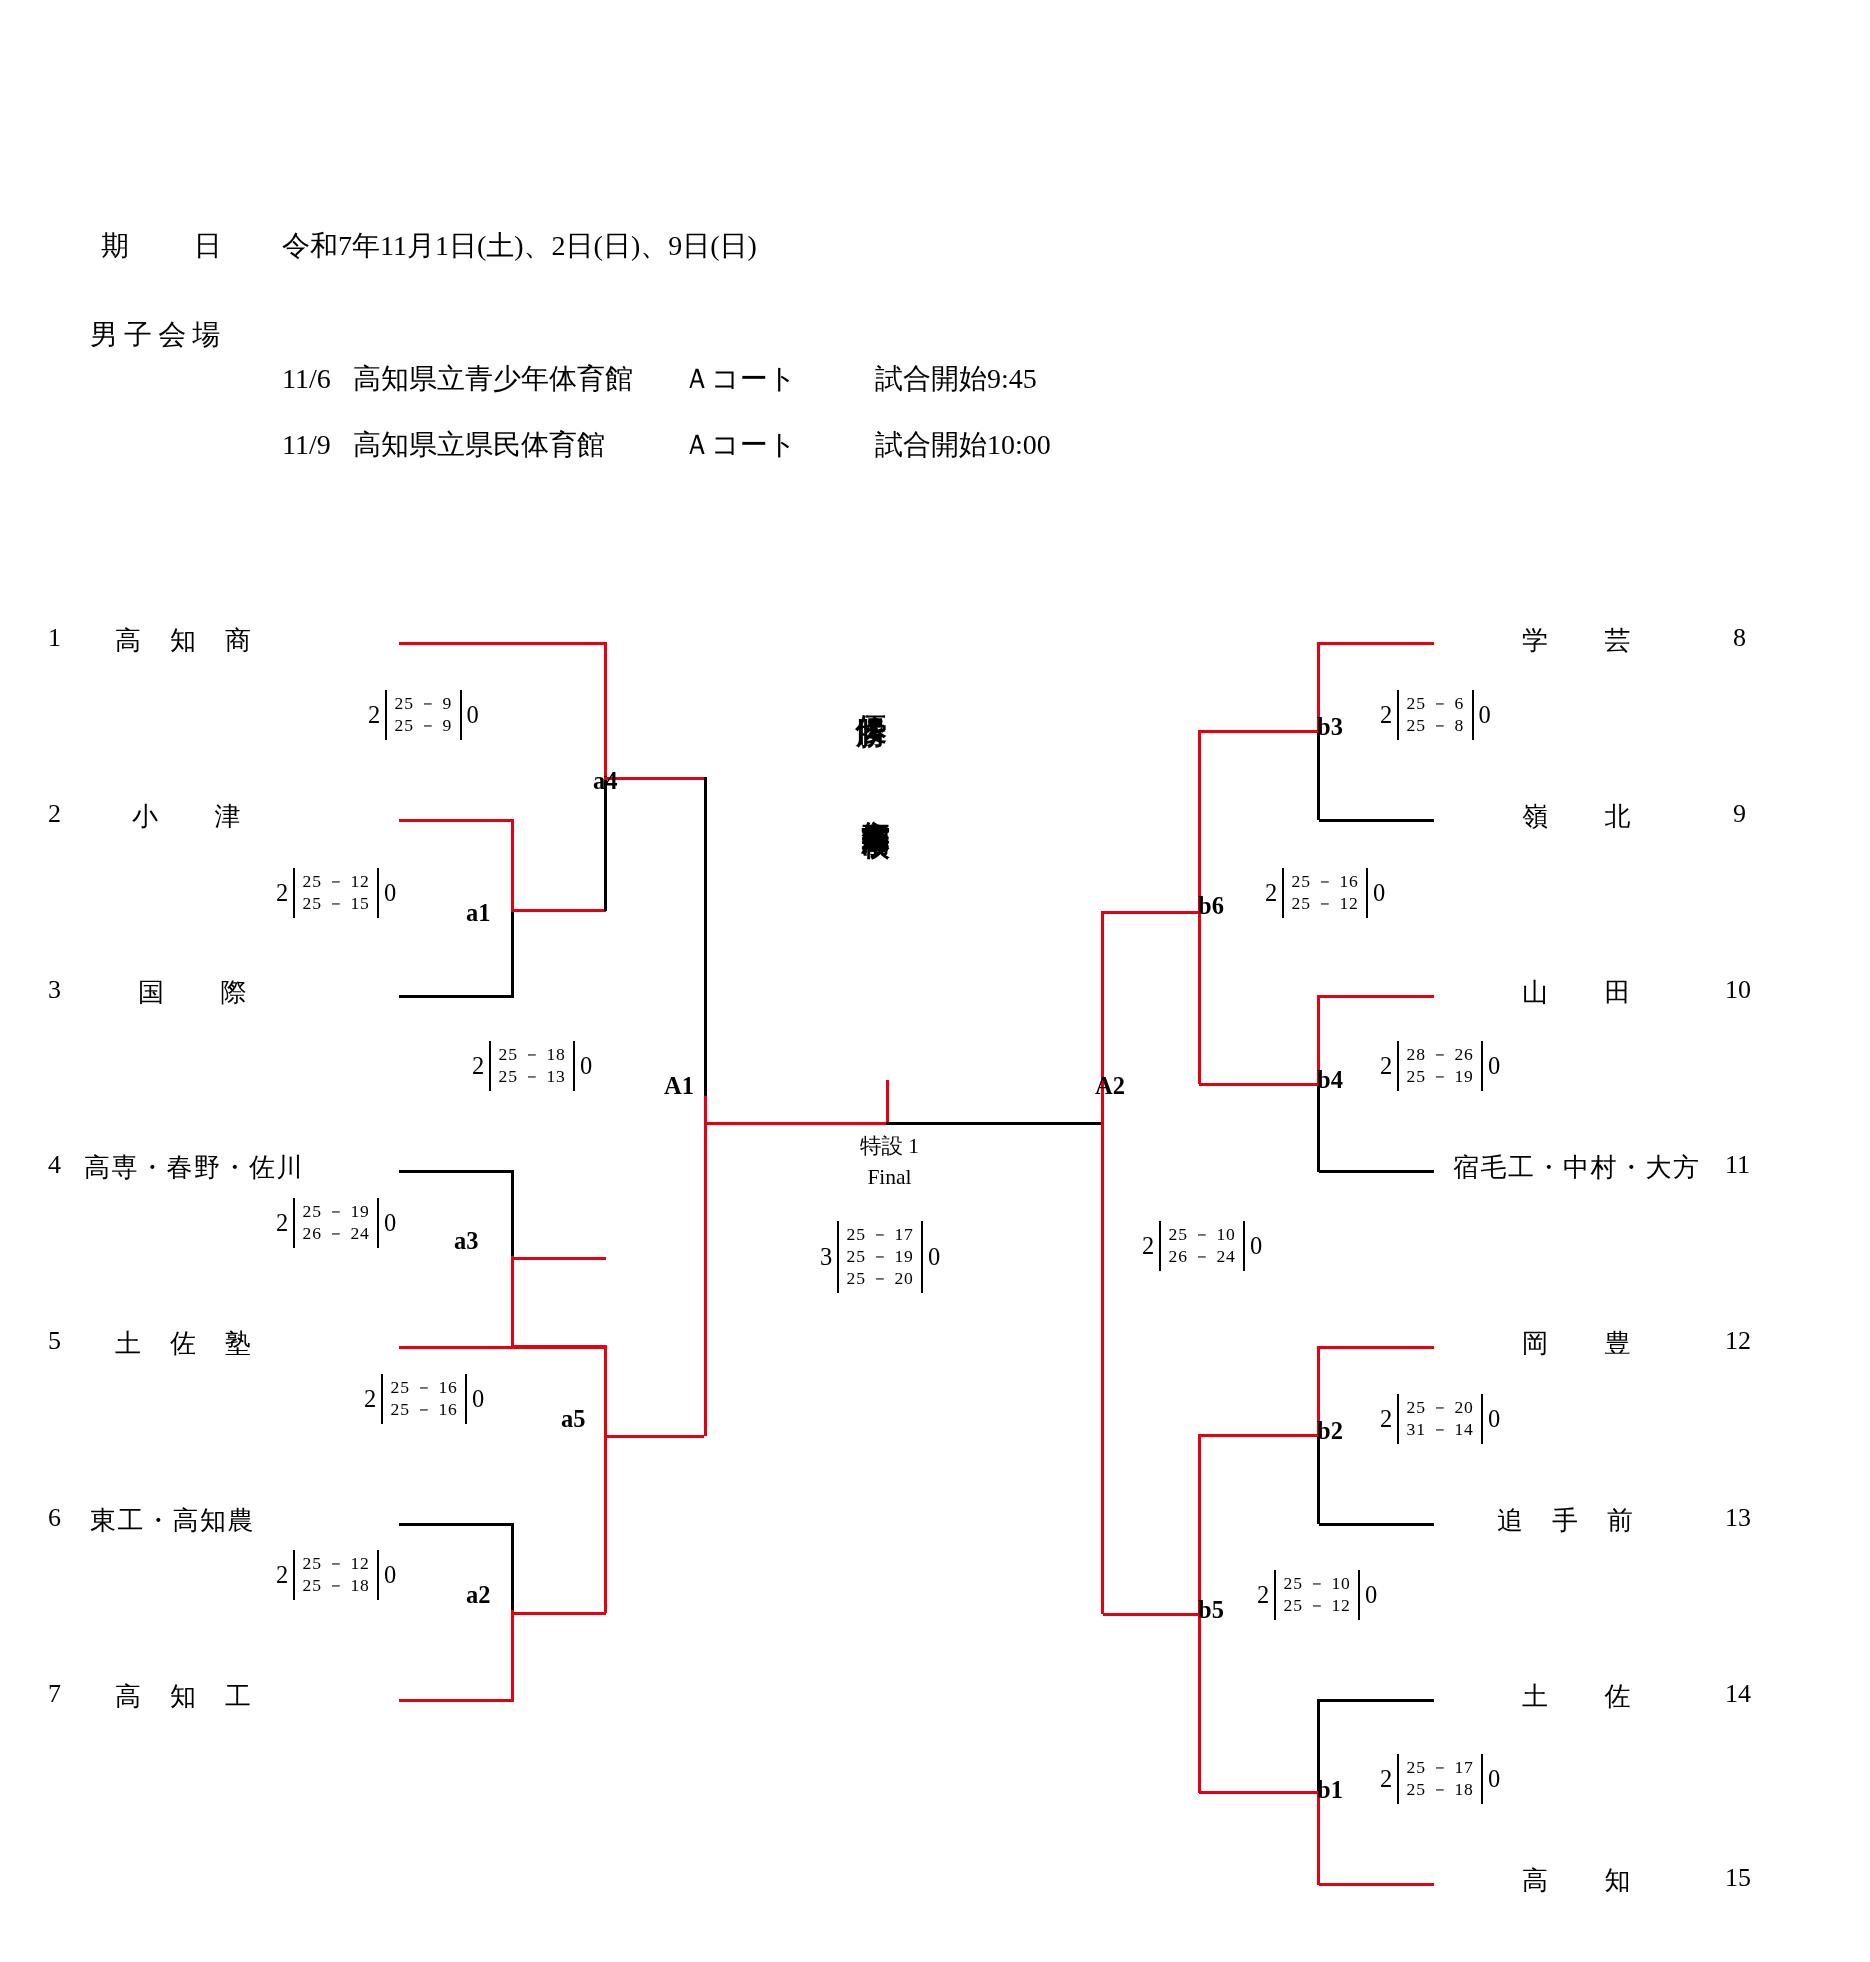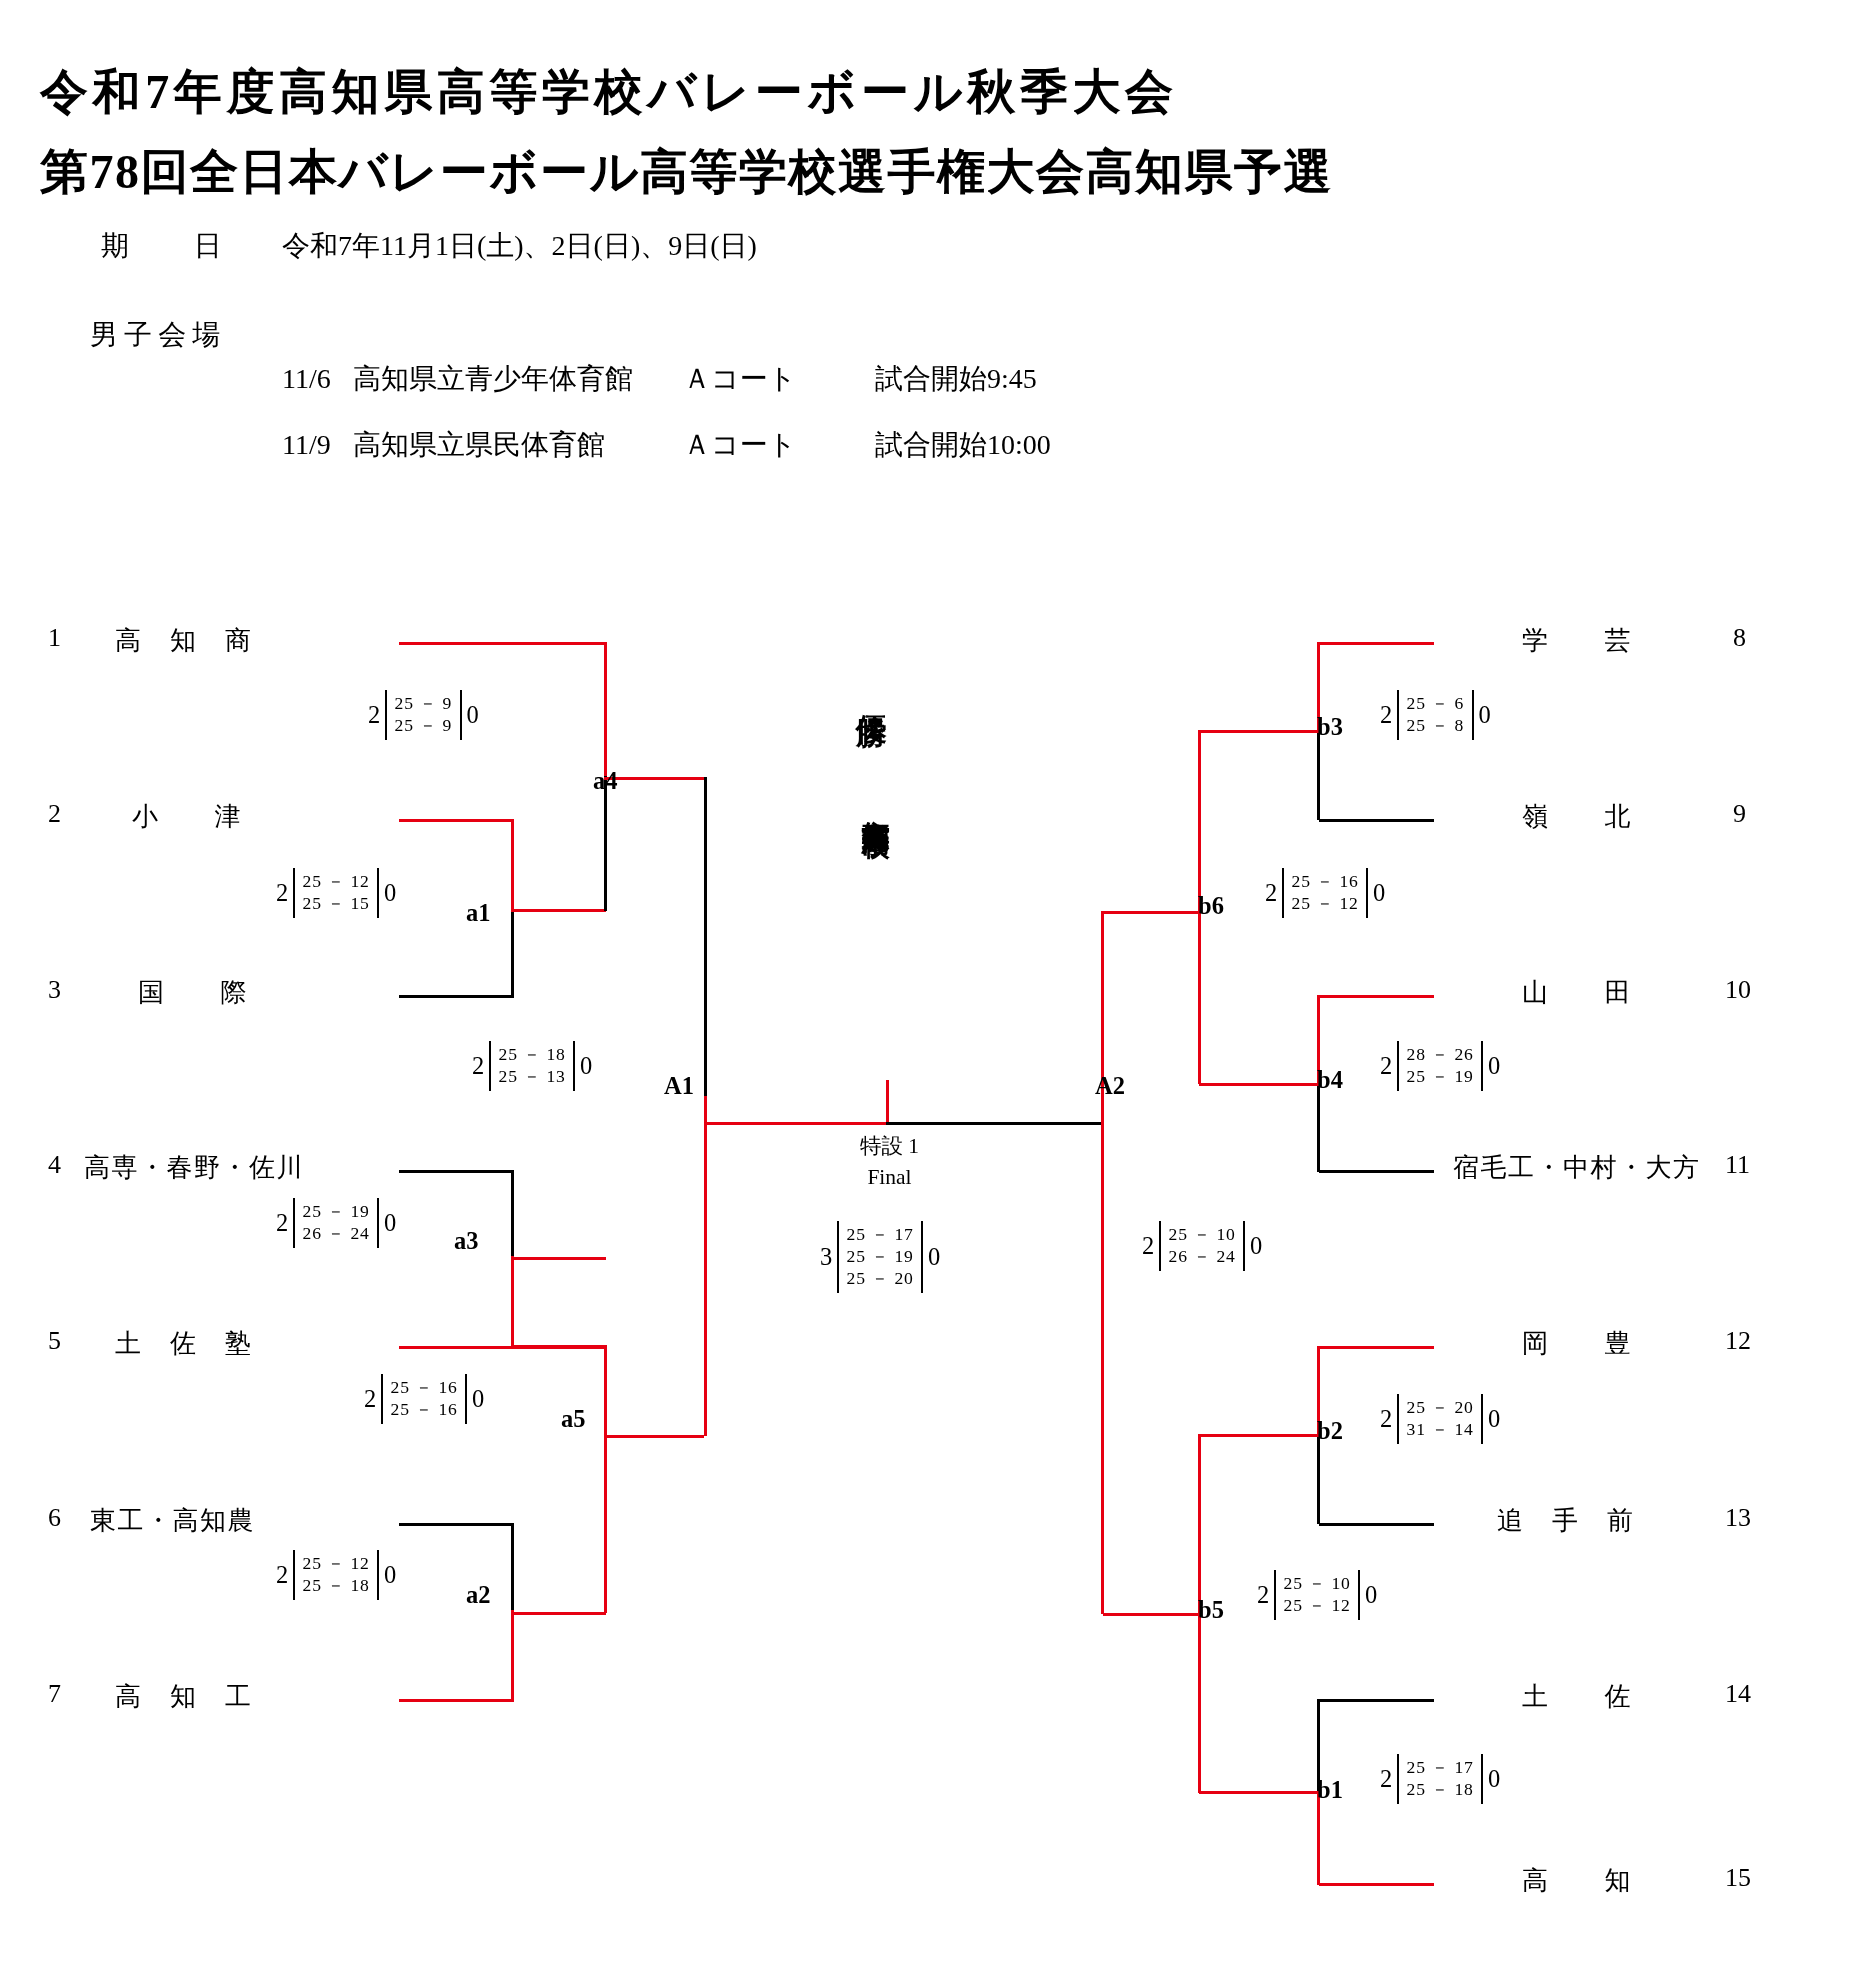--- a/index.html
+++ b/index.html
@@ -85,7 +85,6 @@
 
 <div class="page">
 
-  <div class="title1">令和7年度高知県高等学校バレーボール秋季大会</div>
   <div class="title2">第78回全日本バレーボール高等学校選手権大会高知県予選</div>
 
   <div class="info-row lbl-date">期　日</div>

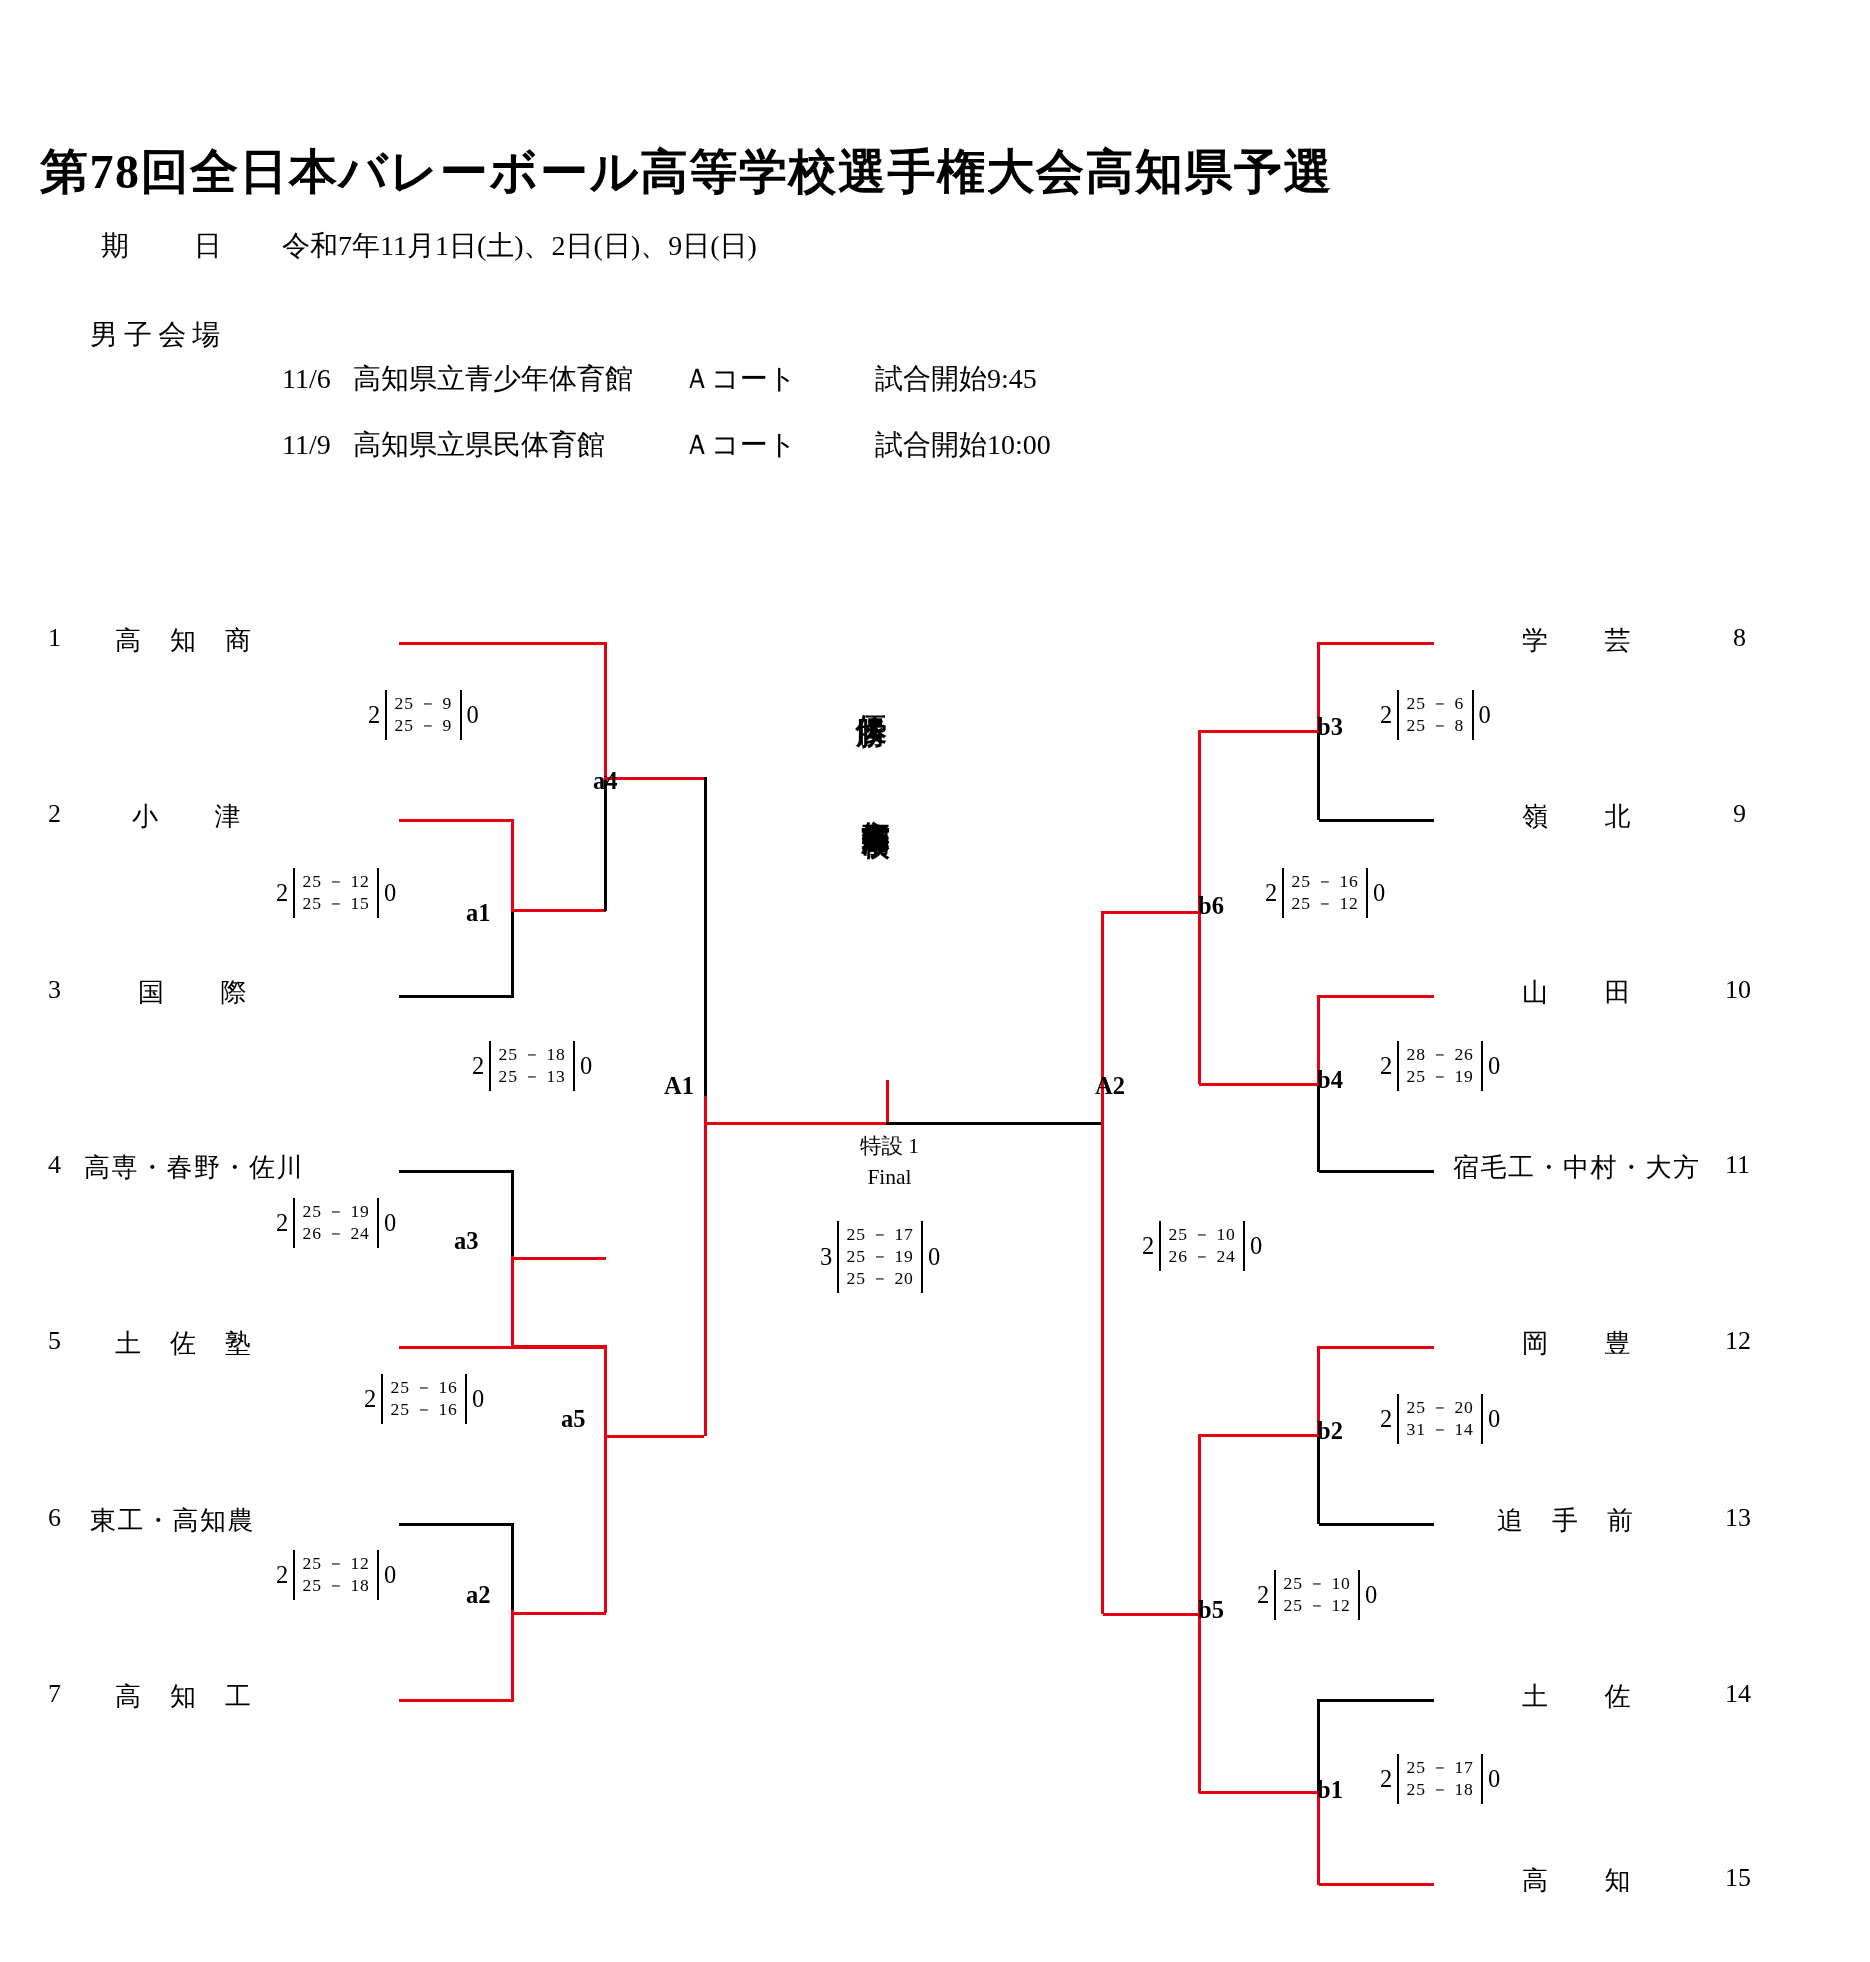--- a/index.html
+++ b/index.html
@@ -85,7 +85,6 @@
 
 <div class="page">
 
-  <div class="title2">第78回全日本バレーボール高等学校選手権大会高知県予選</div>
 
   <div class="info-row lbl-date">期　日</div>
   <div class="info-row val-date">令和7年11月1日(土)、2日(日)、9日(日)</div>

